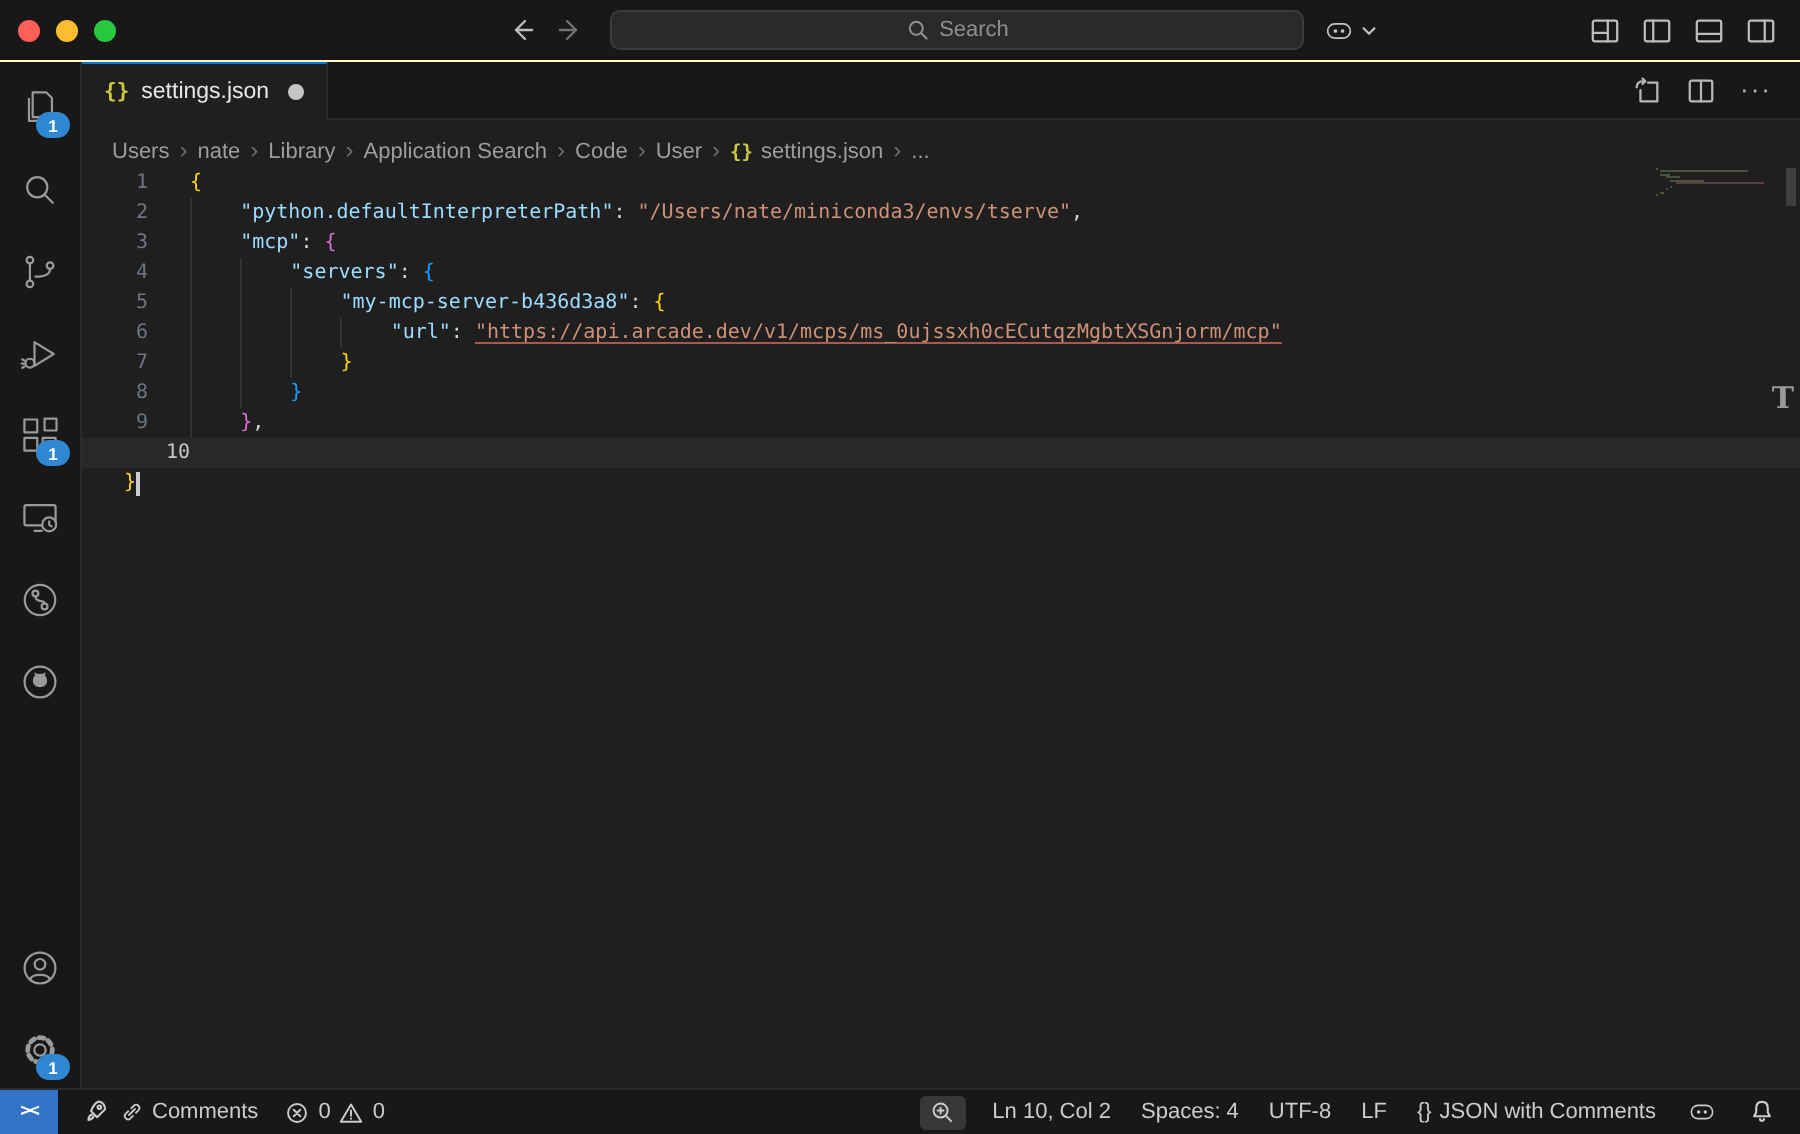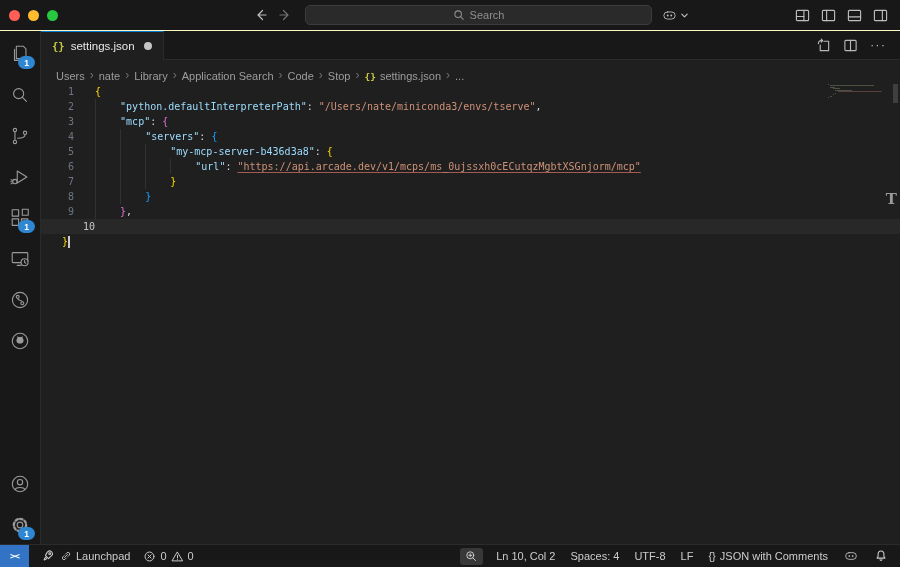--- a/index.html
+++ b/index.html
@@ -249,7 +249,7 @@
           </span>
           <span class="bc-sep">›</span>
           <span class="bc-item">
-            <span>Stop</span>
+            <span>User</span>
           </span>
           <span class="bc-sep">›</span>
           <span class="bc-item">

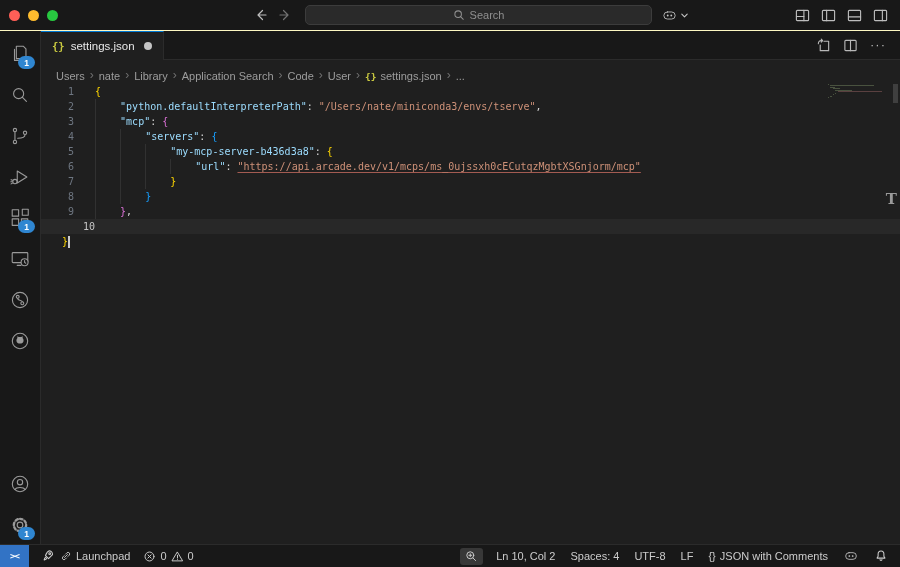--- a/index.html
+++ b/index.html
@@ -336,7 +336,7 @@
       <svg width="12" height="12" viewBox="0 0 16 16">
           <path d="M5.5 7.5 3.7 9.3a2.2 2.2 0 0 0 3.1 3.1l1.8-1.8M7.5 5.5l1.8-1.8a2.2 2.2 0 0 1 3.1 3.1l-1.8 1.8M6 10l4-4"></path>
         </svg>
-      <span>Launchpad</span>
+      <span>Comments</span>
     </div>
     <div class="sb-item">
       <svg width="13" height="13" viewBox="0 0 16 16">

